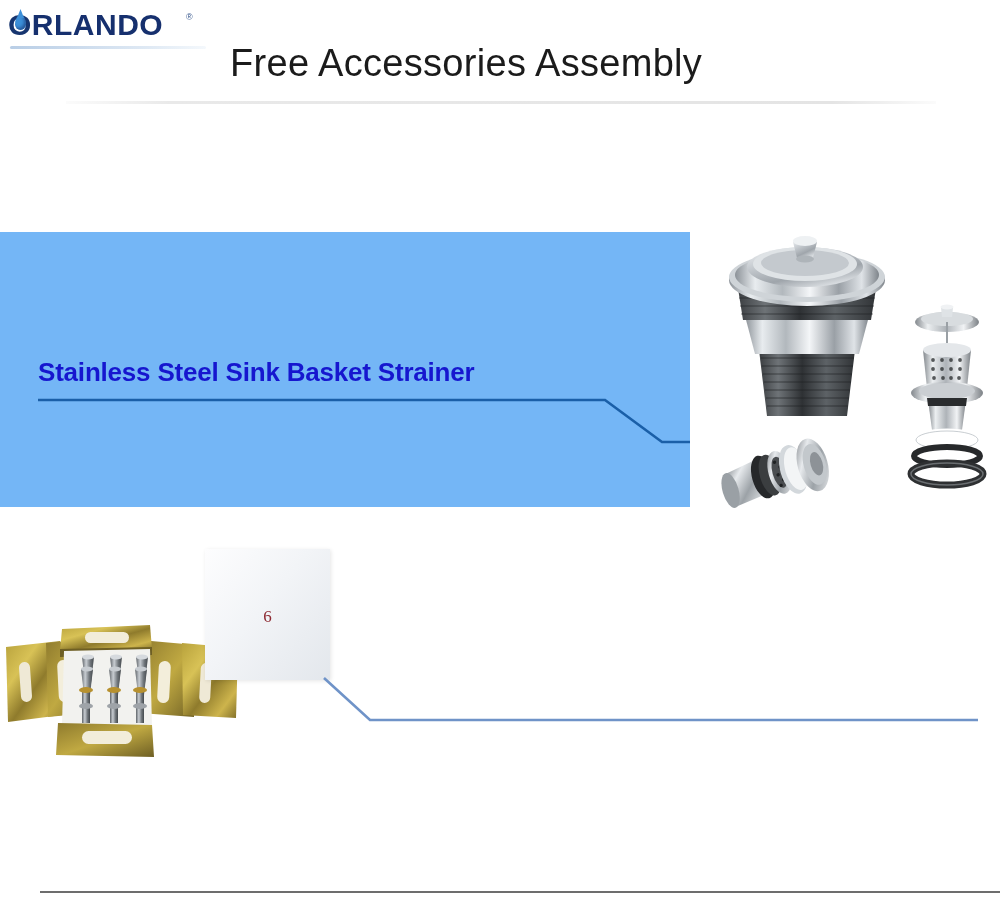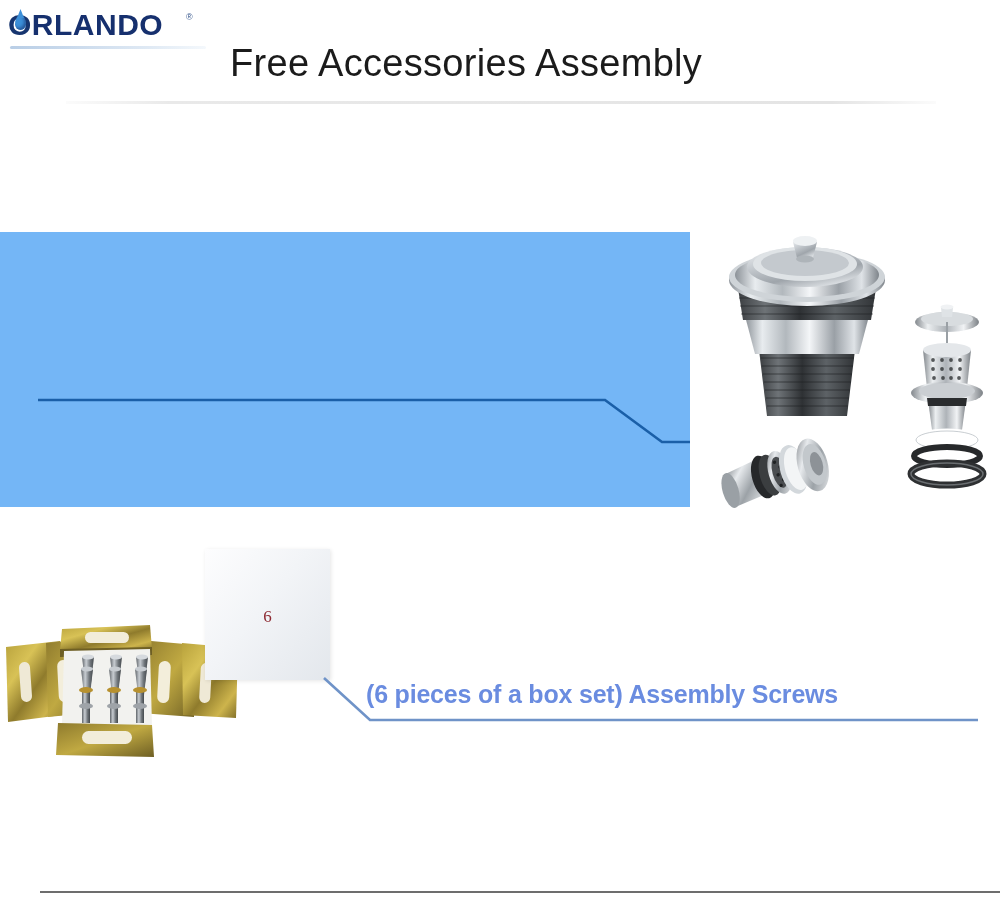--- a/index.html
+++ b/index.html
@@ -223,6 +223,7 @@
   <div class="header-rule"></div>
 
   <div class="blue-panel"></div>
+  <div class="panel-label">Stainless Steel Sink Basket Strainer</div>
   <svg class="panel-leader" viewBox="0 0 665 60" preserveAspectRatio="none">
     <polyline points="8,10 575,10 632,52 660,52" fill="none" stroke="#1a5fa8" stroke-width="2.6"></polyline>
   </svg>

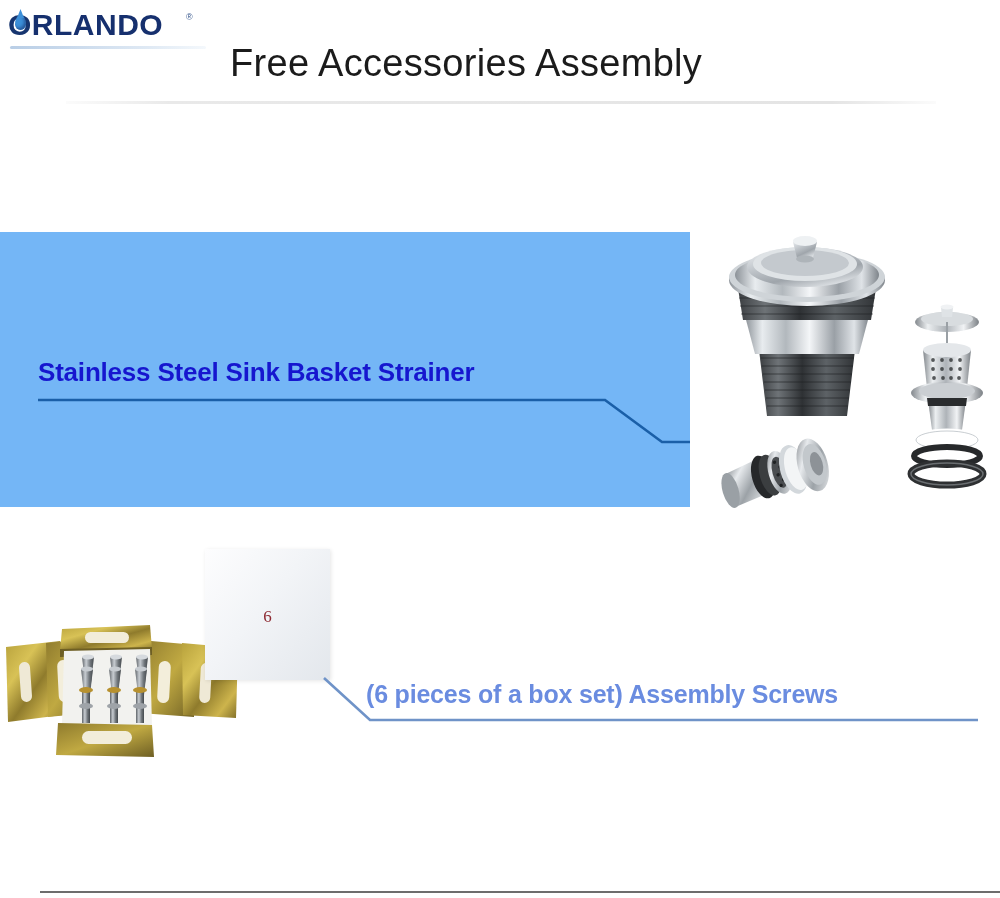--- a/index.html
+++ b/index.html
@@ -471,7 +471,6 @@
   <svg class="screws-leader" viewBox="0 0 665 56" preserveAspectRatio="none">
     <polyline points="6,6 52,48 660,48" fill="none" stroke="#6f93c8" stroke-width="2.6"></polyline>
   </svg>
-  <div class="screws-label">(6 pieces of a box set) Assembly Screws</div>
 
   <div class="footer-rule"></div>
 

